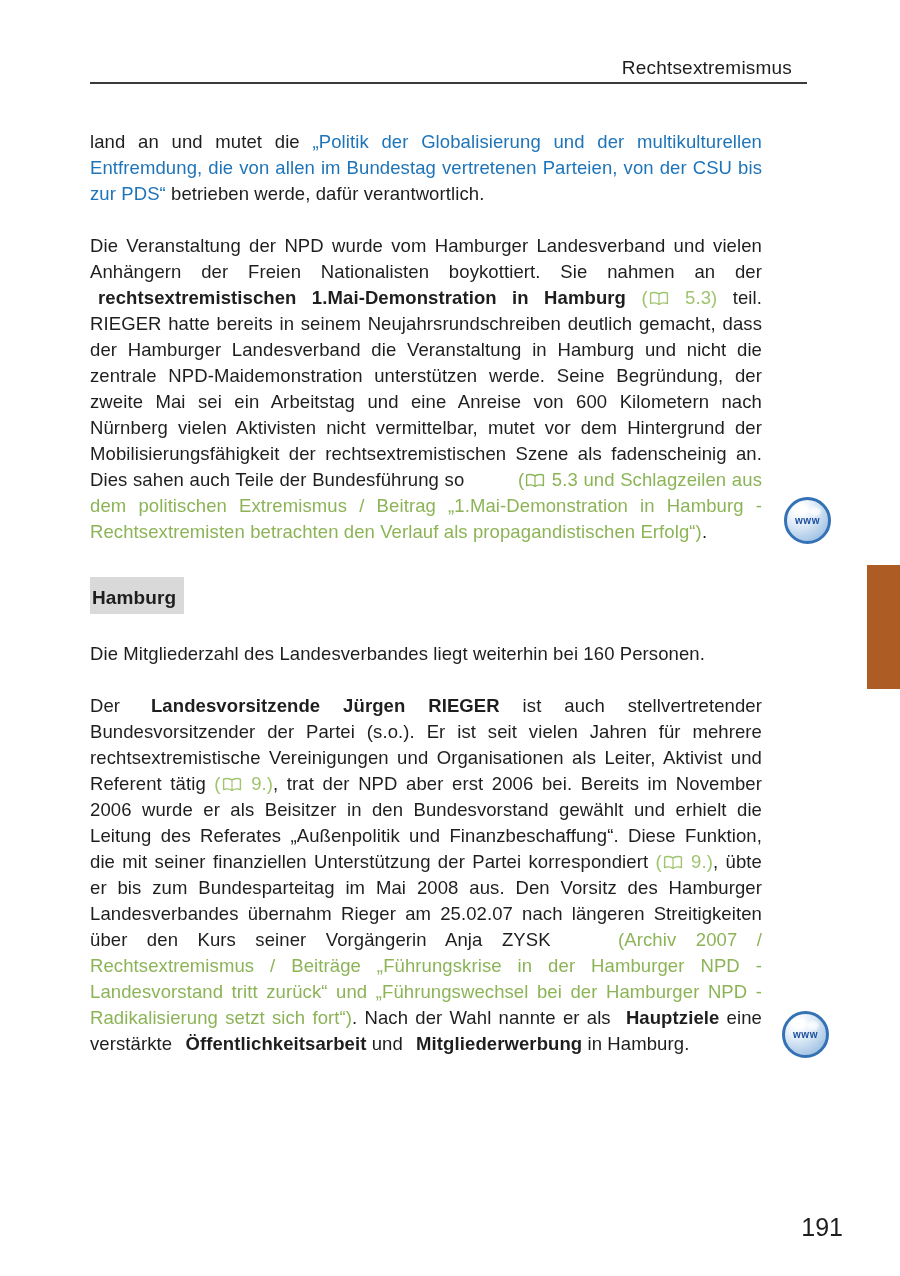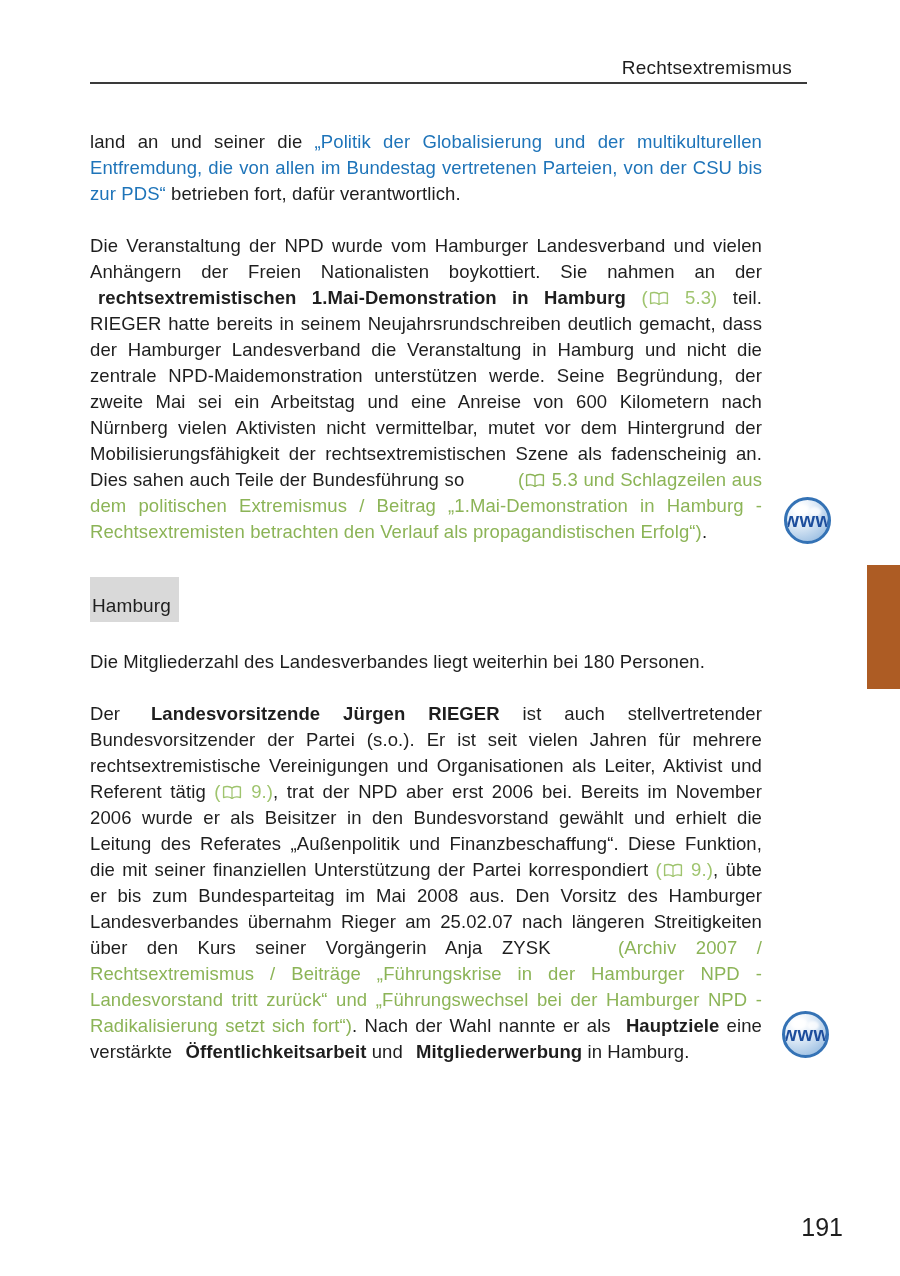--- a/index.html
+++ b/index.html
@@ -76,7 +76,7 @@
   <div class="header-rule"></div>
 
   <div class="text-column">
-      <p class="body-paragraph"><span class="seg-normal">land an und seiner die </span><span class="seg-blue">„Politik der Globalisierung und der multikulturellen Entfremdung, die von allen im Bundestag vertretenen Parteien, von der CSU bis zur PDS“</span><span class="seg-normal"> betrieben fort, dafür verantwortlich.</span></p>
+      <p class="body-paragraph"><span class="seg-normal">land an und mutet die </span><span class="seg-blue">„Politik der Globalisierung und der multikulturellen Entfremdung, die von allen im Bundestag vertretenen Parteien, von der CSU bis zur PDS“</span><span class="seg-normal"> betrieben fort, dafür verantwortlich.</span></p>
       <p class="body-paragraph"><span class="seg-normal">Die Veranstaltung der NPD wurde vom Hamburger Landesverband und vielen Anhängern der Freien Nationalisten boykottiert. Sie nahmen an der </span><span class="seg-bold">rechtsextremistischen 1.Mai-Demonstration in Hamburg</span><span class="seg-normal"> </span><span class="seg-green-ref">(<span class="book-icon"><svg width="20" height="15" viewBox="0 0 20 15">
               <path d="M10 3 C7.6 1.2, 3.6 1.2, 1.6 2.2 L1.6 12.6 C3.6 11.8, 7.6 11.8, 10 13.4 C12.4 11.8, 16.4 11.8, 18.4 12.6 L18.4 2.2 C16.4 1.2, 12.4 1.2, 10 3 Z" fill="none" stroke="#9fc46e" stroke-width="1.4" stroke-linejoin="round"></path>
               <line x1="10" y1="3" x2="10" y2="13.4" stroke="#9fc46e" stroke-width="1.2"></line>

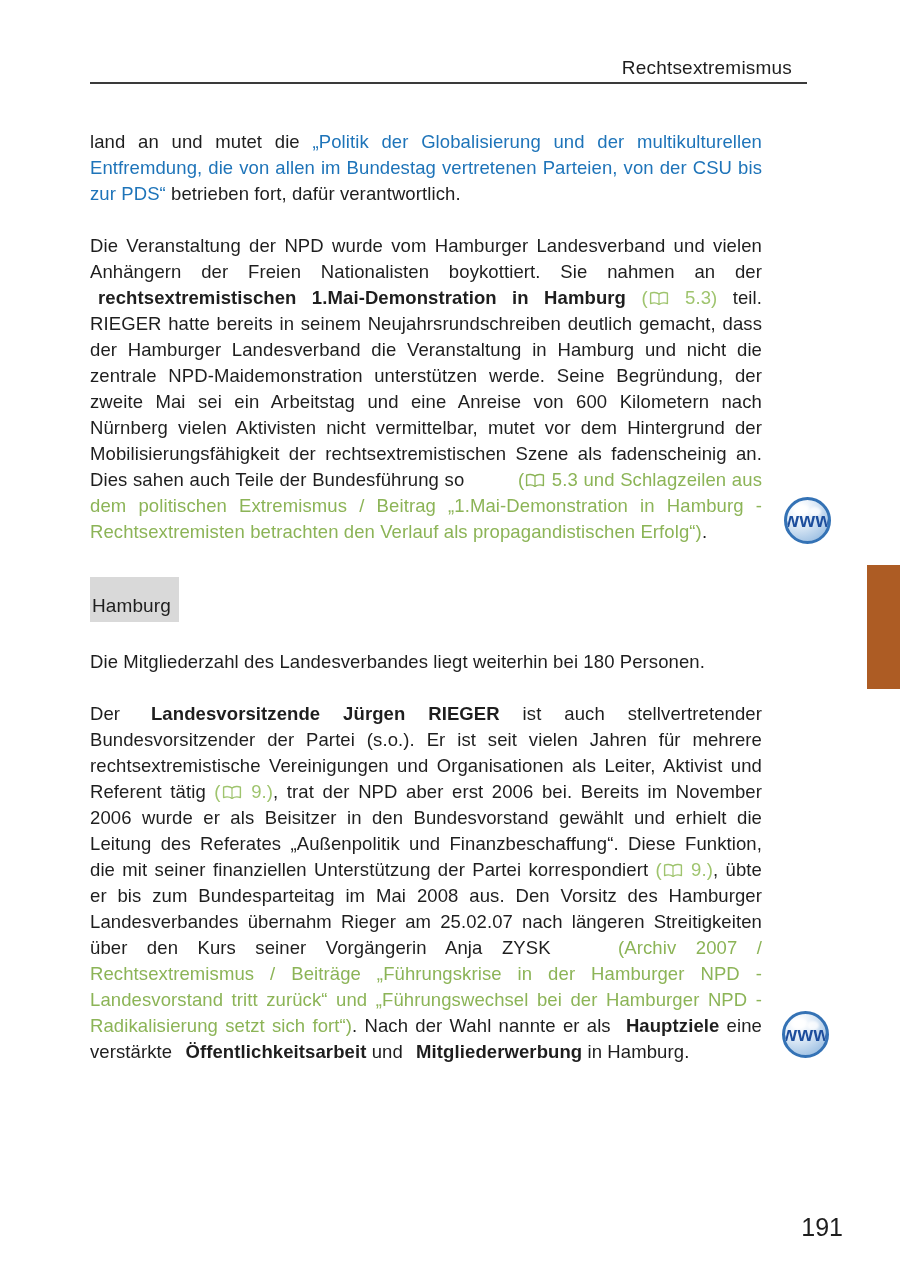--- a/index.html
+++ b/index.html
@@ -76,7 +76,7 @@
   <div class="header-rule"></div>
 
   <div class="text-column">
-      <p class="body-paragraph"><span class="seg-normal">land an und mutet die </span><span class="seg-blue">„Politik der Globalisierung und der multikulturellen Entfremdung, die von allen im Bundestag vertretenen Parteien, von der CSU bis zur PDS“</span><span class="seg-normal"> betrieben fort, dafür verantwortlich.</span></p>
+      <p class="body-paragraph"><span class="seg-normal">land an und mutet die </span><span class="seg-blue">„Politik der Globalisierung und der multikulturellen Entfremdung, die von allen im Bundestag vertretenen Parteien, von der CSU bis zur PDS“</span><span class="seg-normal"> betrieben werde, dafür verantwortlich.</span></p>
       <p class="body-paragraph"><span class="seg-normal">Die Veranstaltung der NPD wurde vom Hamburger Landesverband und vielen Anhängern der Freien Nationalisten boykottiert. Sie nahmen an der </span><span class="seg-bold">rechtsextremistischen 1.Mai-Demonstration in Hamburg</span><span class="seg-normal"> </span><span class="seg-green-ref">(<span class="book-icon"><svg width="20" height="15" viewBox="0 0 20 15">
               <path d="M10 3 C7.6 1.2, 3.6 1.2, 1.6 2.2 L1.6 12.6 C3.6 11.8, 7.6 11.8, 10 13.4 C12.4 11.8, 16.4 11.8, 18.4 12.6 L18.4 2.2 C16.4 1.2, 12.4 1.2, 10 3 Z" fill="none" stroke="#9fc46e" stroke-width="1.4" stroke-linejoin="round"></path>
               <line x1="10" y1="3" x2="10" y2="13.4" stroke="#9fc46e" stroke-width="1.2"></line>

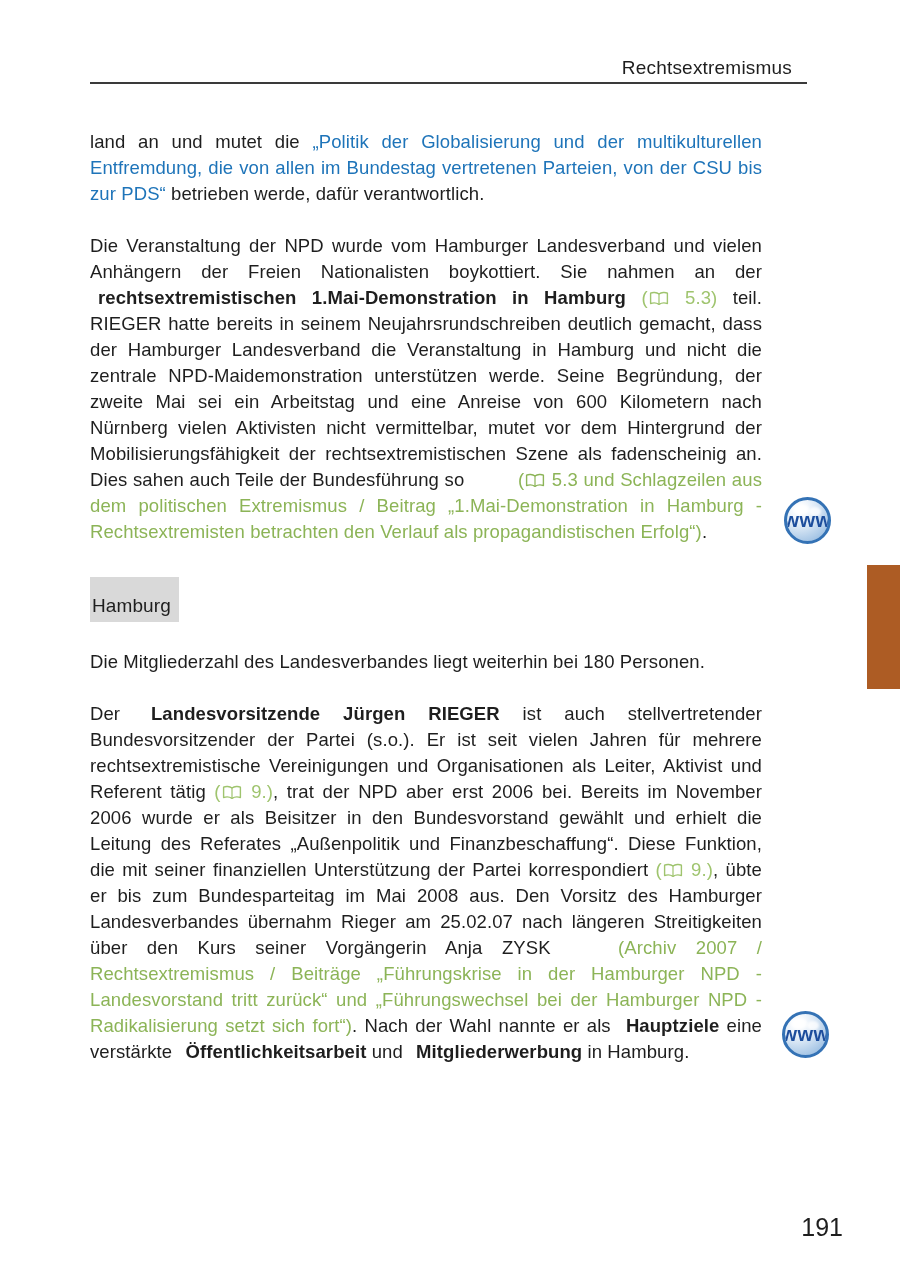--- a/index.html
+++ b/index.html
@@ -44,7 +44,7 @@
     background:
       radial-gradient(circle at 30% 22%, #ffffff 0%, #f2f7fc 22%, #d6e5f4 45%, #aecbe8 72%, #86afd9 100%);
     display:flex;align-items:center;justify-content:center;
-    color:#1c4d9c;font-weight:bold;font-size:20px;letter-spacing:.5px;
+    color:#1c4d9c;font-weight:bold;font-size:10px;letter-spacing:.5px;
     cursor:pointer;overflow:hidden;
   }
   .www-icon::before{

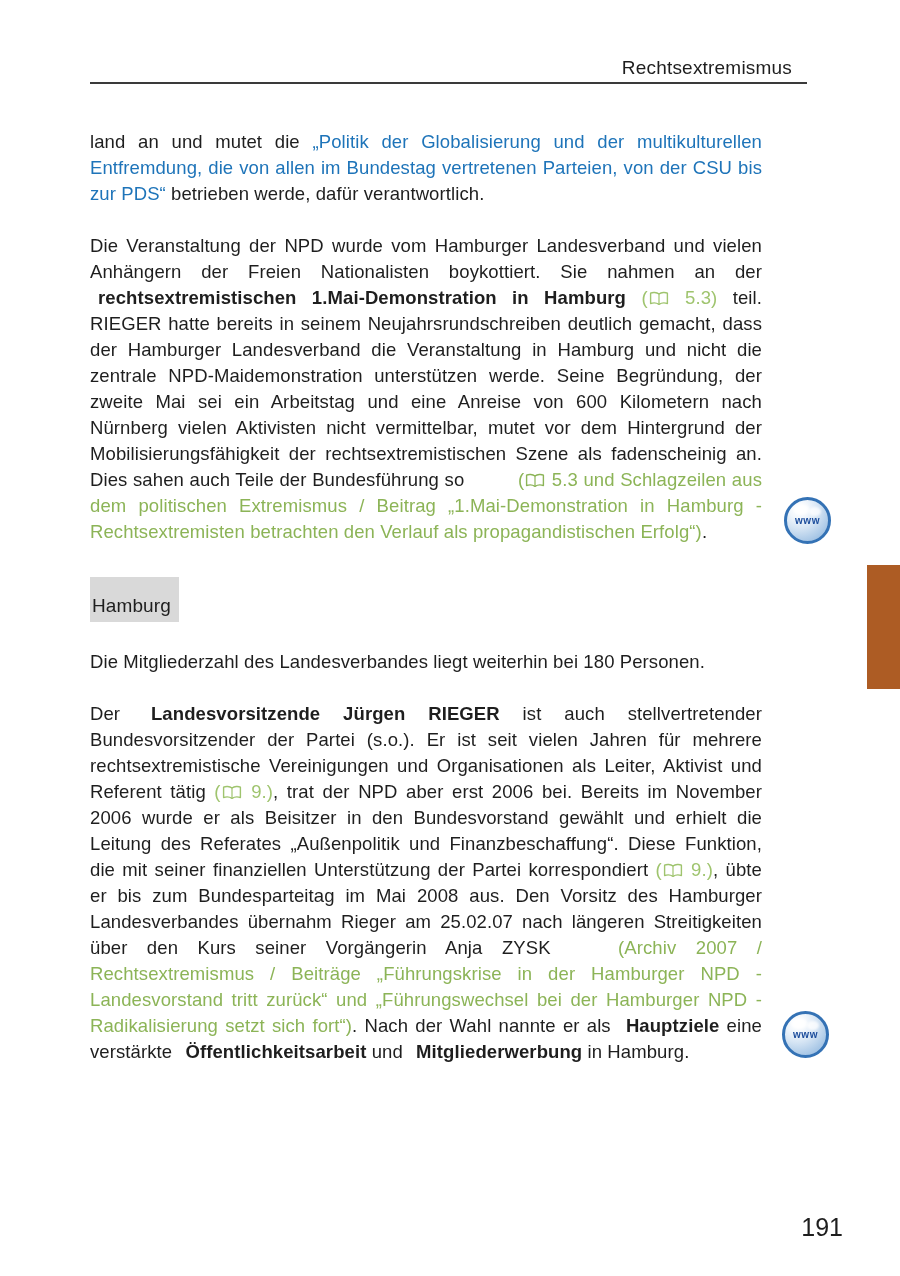--- a/index.html
+++ b/index.html
@@ -34,7 +34,7 @@
   }
   .section-heading .heading-text{
     display:inline-block;background:var(--highlight-bg);
-    font-weight:normal;padding:16px 8px 3px 2px;
+    font-weight:bold;padding:8px 8px 3px 2px;
   }
   .book-icon{display:inline-block;vertical-align:-2px;margin:0 1px;}
   .book-icon svg{display:block;}

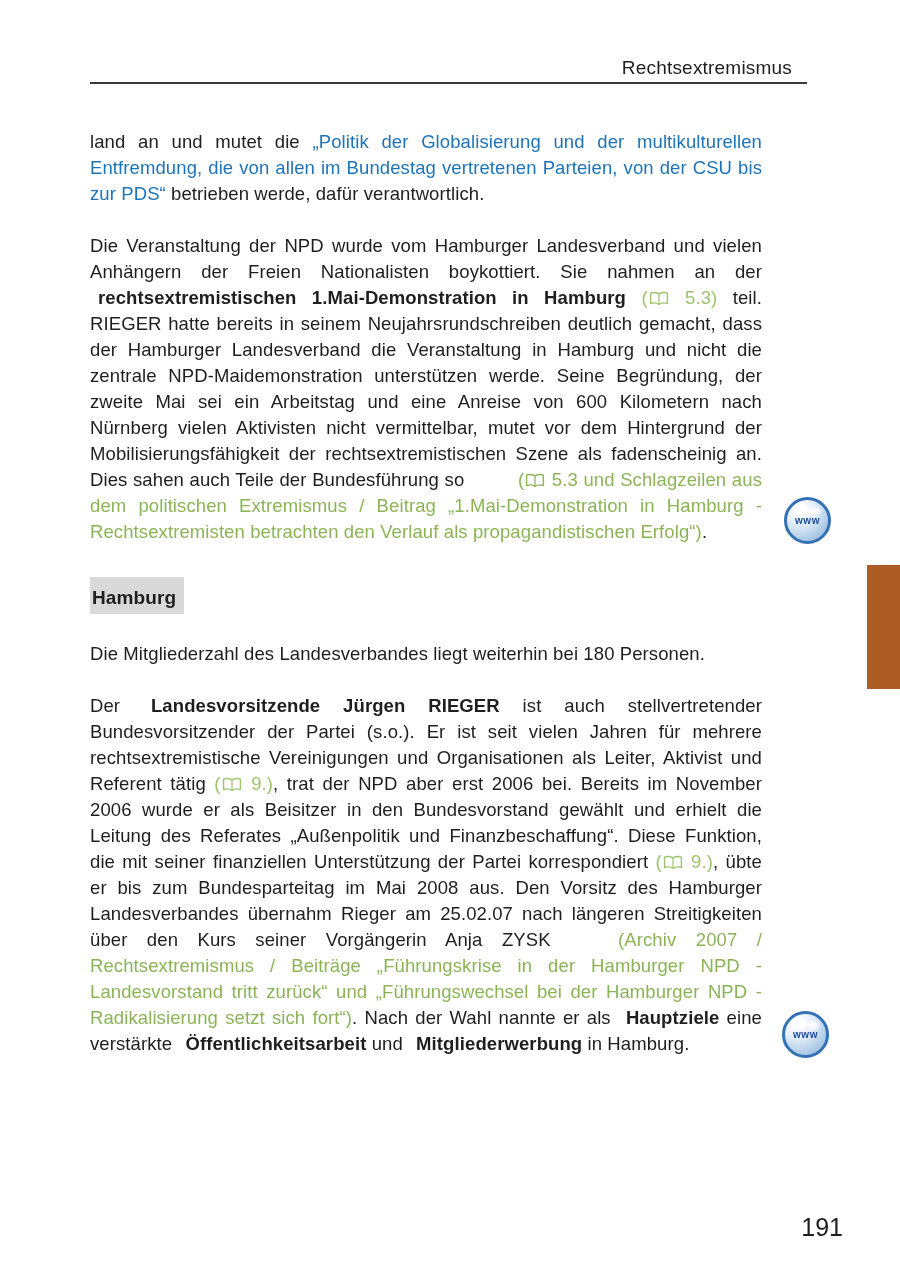--- a/index.html
+++ b/index.html
@@ -85,7 +85,7 @@
               <line x1="10" y1="3" x2="10" y2="13.4" stroke="#8cb457" stroke-width="1.2"></line>
             </svg></span> 5.3 und Schlagzeilen aus dem politischen Extremismus / Beitrag „1.Mai-Demonstration in Hamburg - Rechtsextremisten betrachten den Verlauf als propagandistischen Erfolg“)</span><span class="seg-normal">.</span></p>
       <h2 class="section-heading"><span class="heading-text">Hamburg</span></h2>
-      <p class="body-paragraph"><span class="seg-normal">Die Mitgliederzahl des Landesverbandes liegt weiterhin bei 180 Personen.</span></p>
+      <p class="body-paragraph"><span class="seg-normal">Die Mitgliederzahl des Landesverbandes liegt weiterhin bei 160 Personen.</span></p>
       <p class="body-paragraph"><span class="seg-normal">Der </span><span class="seg-bold">Landesvorsitzende Jürgen RIEGER</span><span class="seg-normal"> ist auch stellvertretender Bundesvorsitzender der Partei (s.o.). Er ist seit vielen Jahren für mehrere rechtsextremistische Vereinigungen und Organisationen als Leiter, Aktivist und Referent tätig </span><span class="seg-green-ref">(<span class="book-icon"><svg width="20" height="15" viewBox="0 0 20 15">
               <path d="M10 3 C7.6 1.2, 3.6 1.2, 1.6 2.2 L1.6 12.6 C3.6 11.8, 7.6 11.8, 10 13.4 C12.4 11.8, 16.4 11.8, 18.4 12.6 L18.4 2.2 C16.4 1.2, 12.4 1.2, 10 3 Z" fill="none" stroke="#9fc46e" stroke-width="1.4" stroke-linejoin="round"></path>
               <line x1="10" y1="3" x2="10" y2="13.4" stroke="#9fc46e" stroke-width="1.2"></line>

